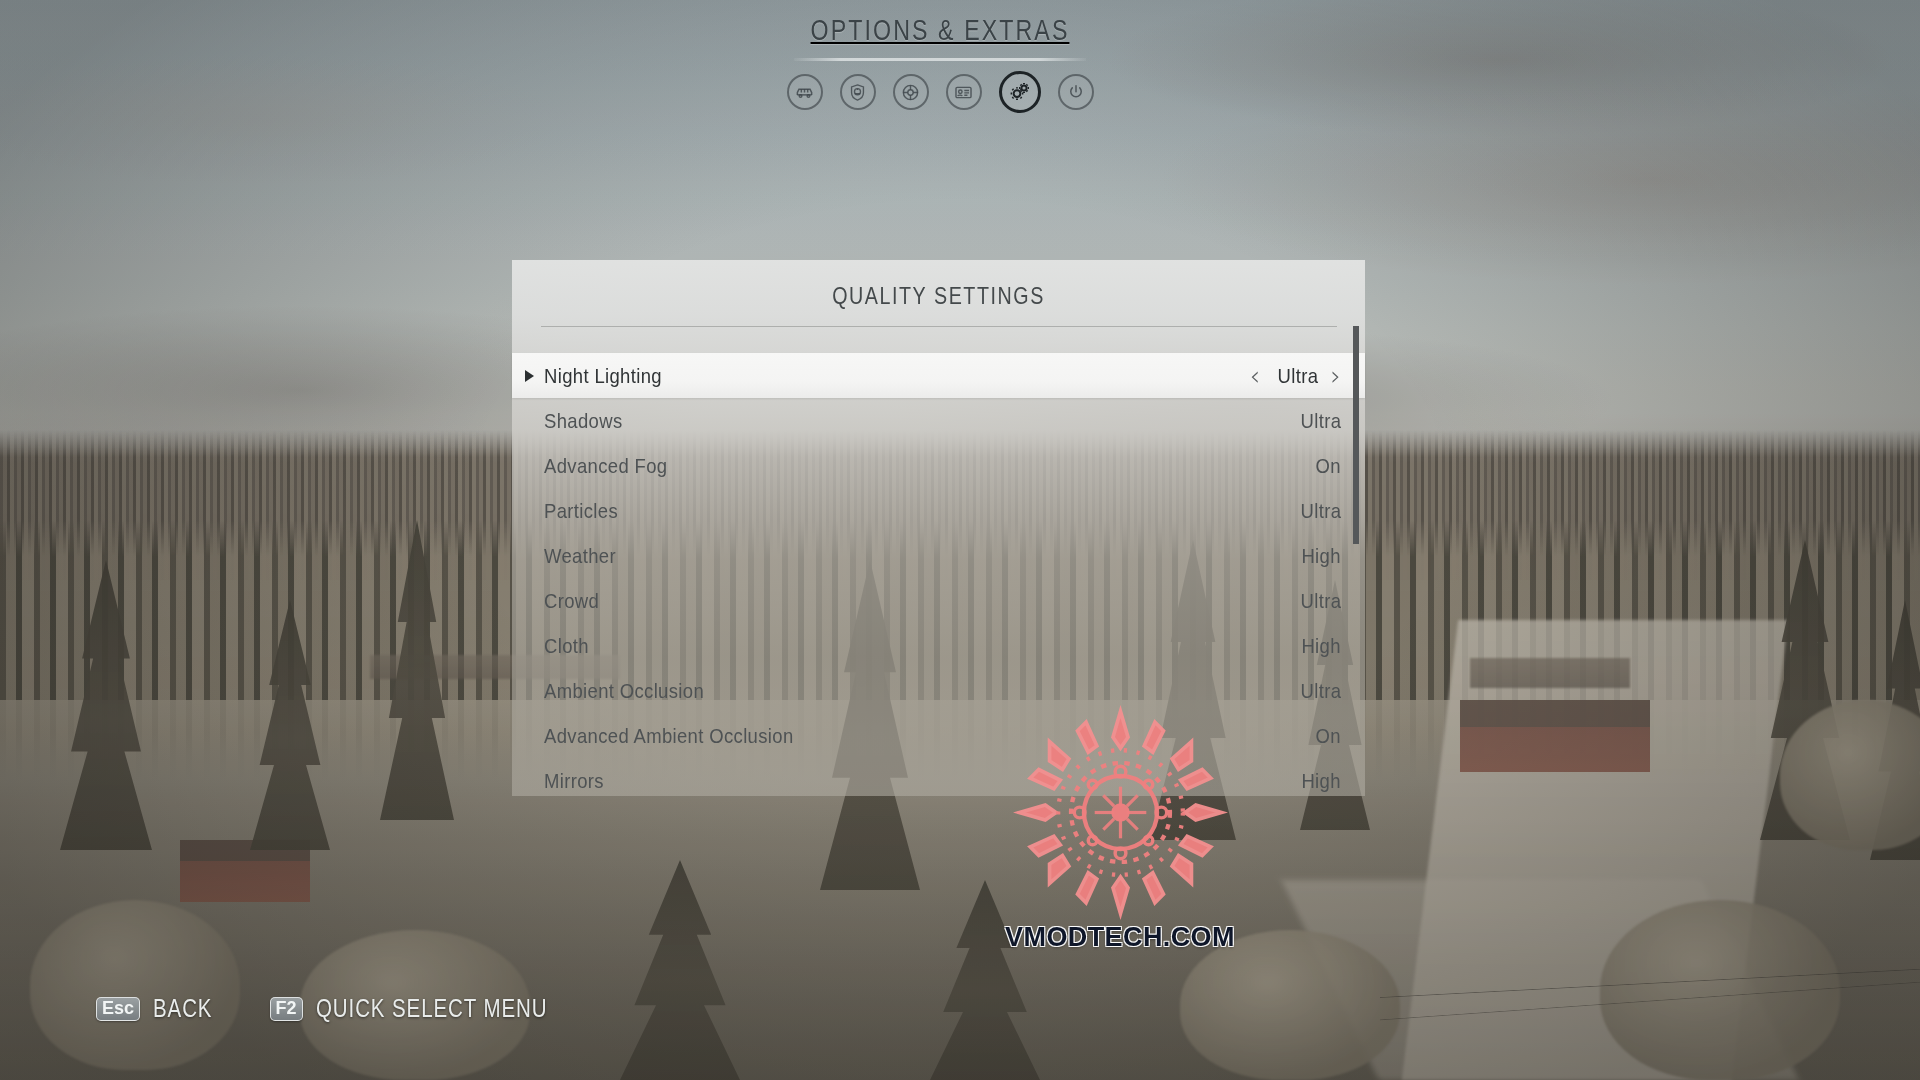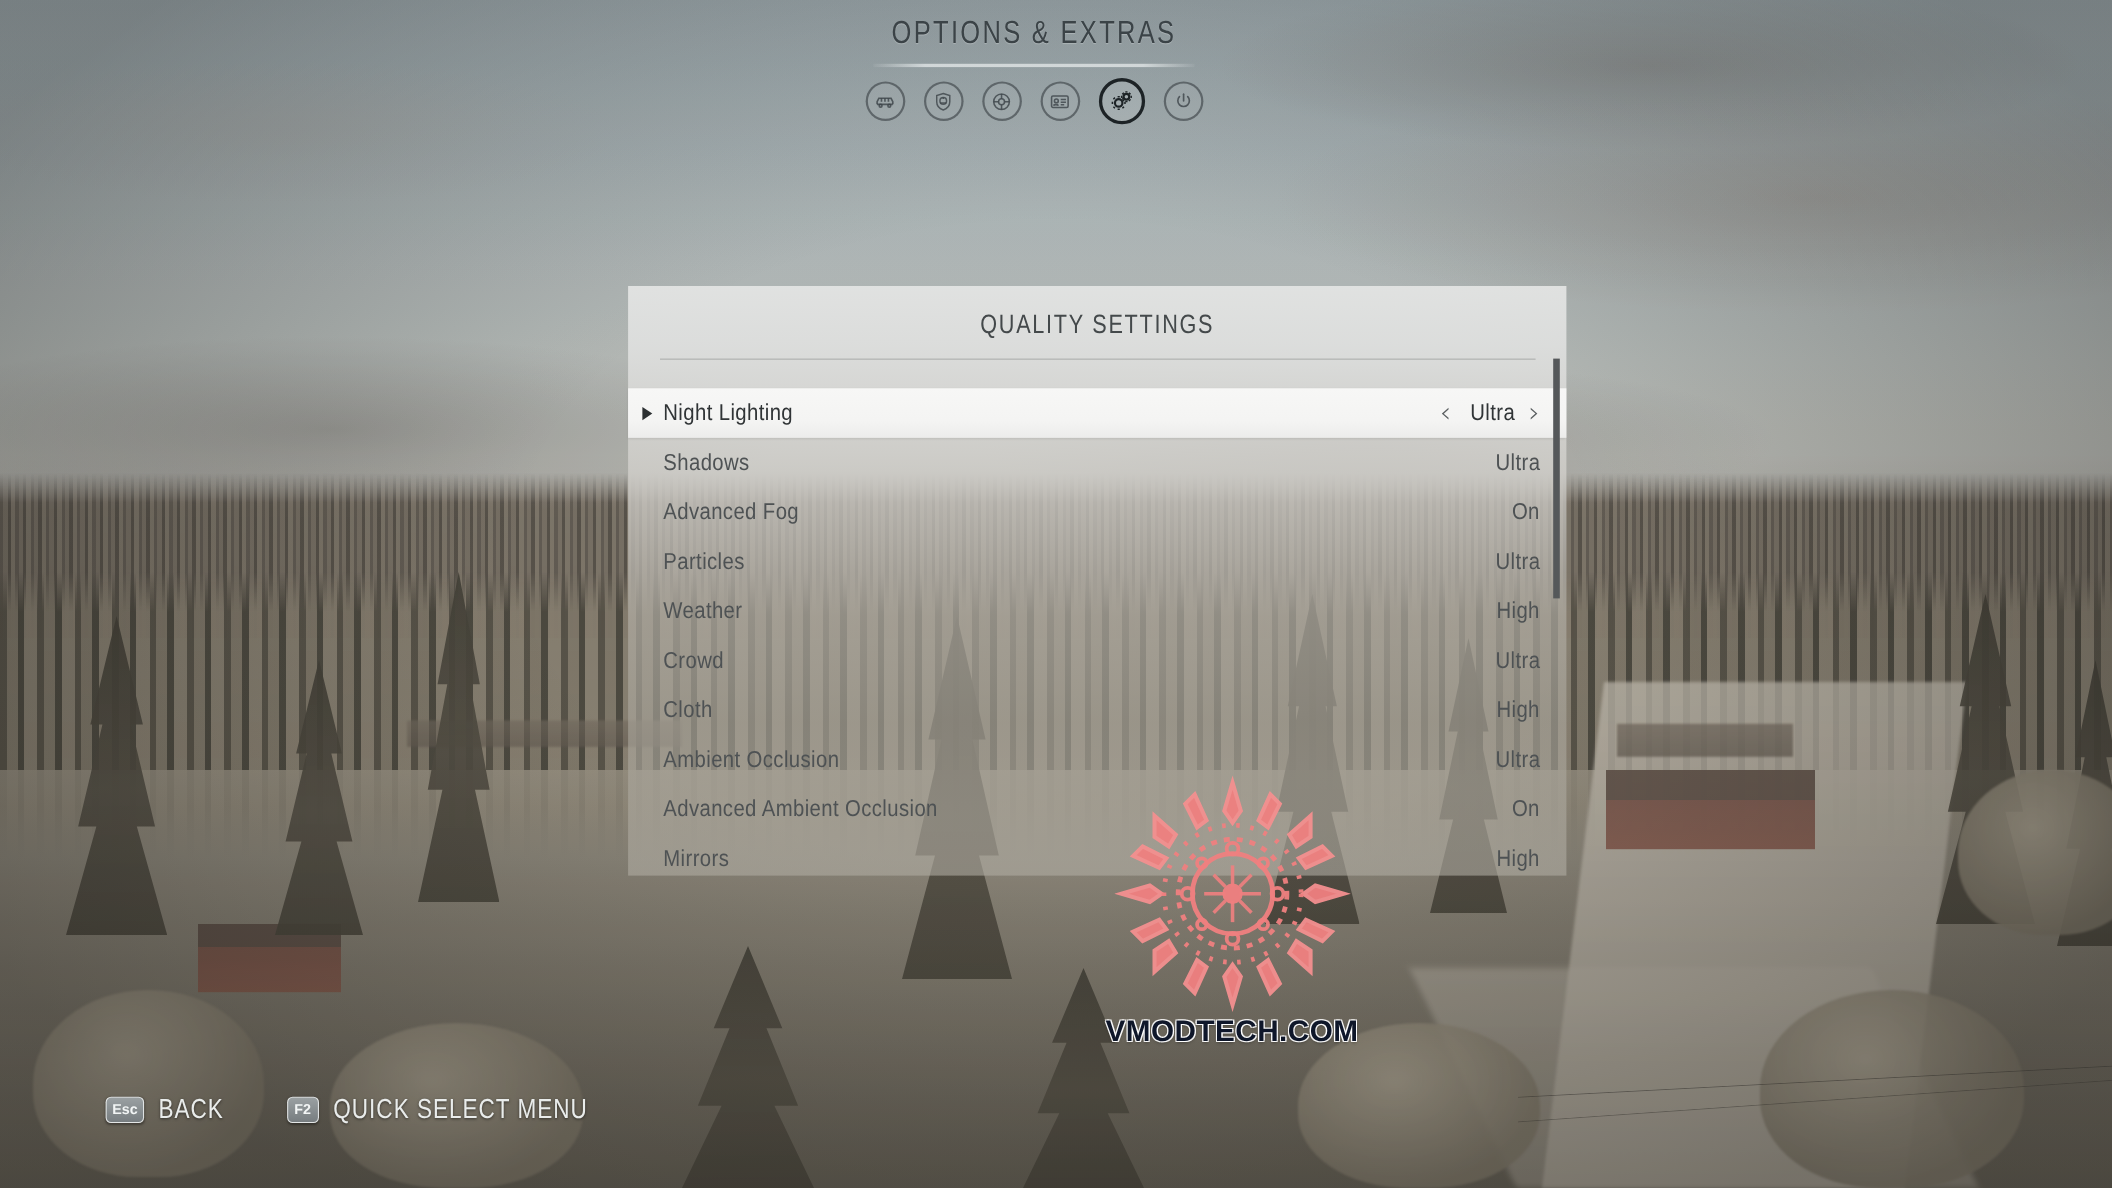--- a/index.html
+++ b/index.html
@@ -139,7 +139,7 @@
   
   #header {
     position: absolute; left: 0; top: 14px; width: 1880px;
-    text-align: center; z-index: 20;
+    text-align: center; z-index: 20; text-decoration: underline;
   }
   .hdr-title {
     font-size: 29px; letter-spacing: 2.6px;

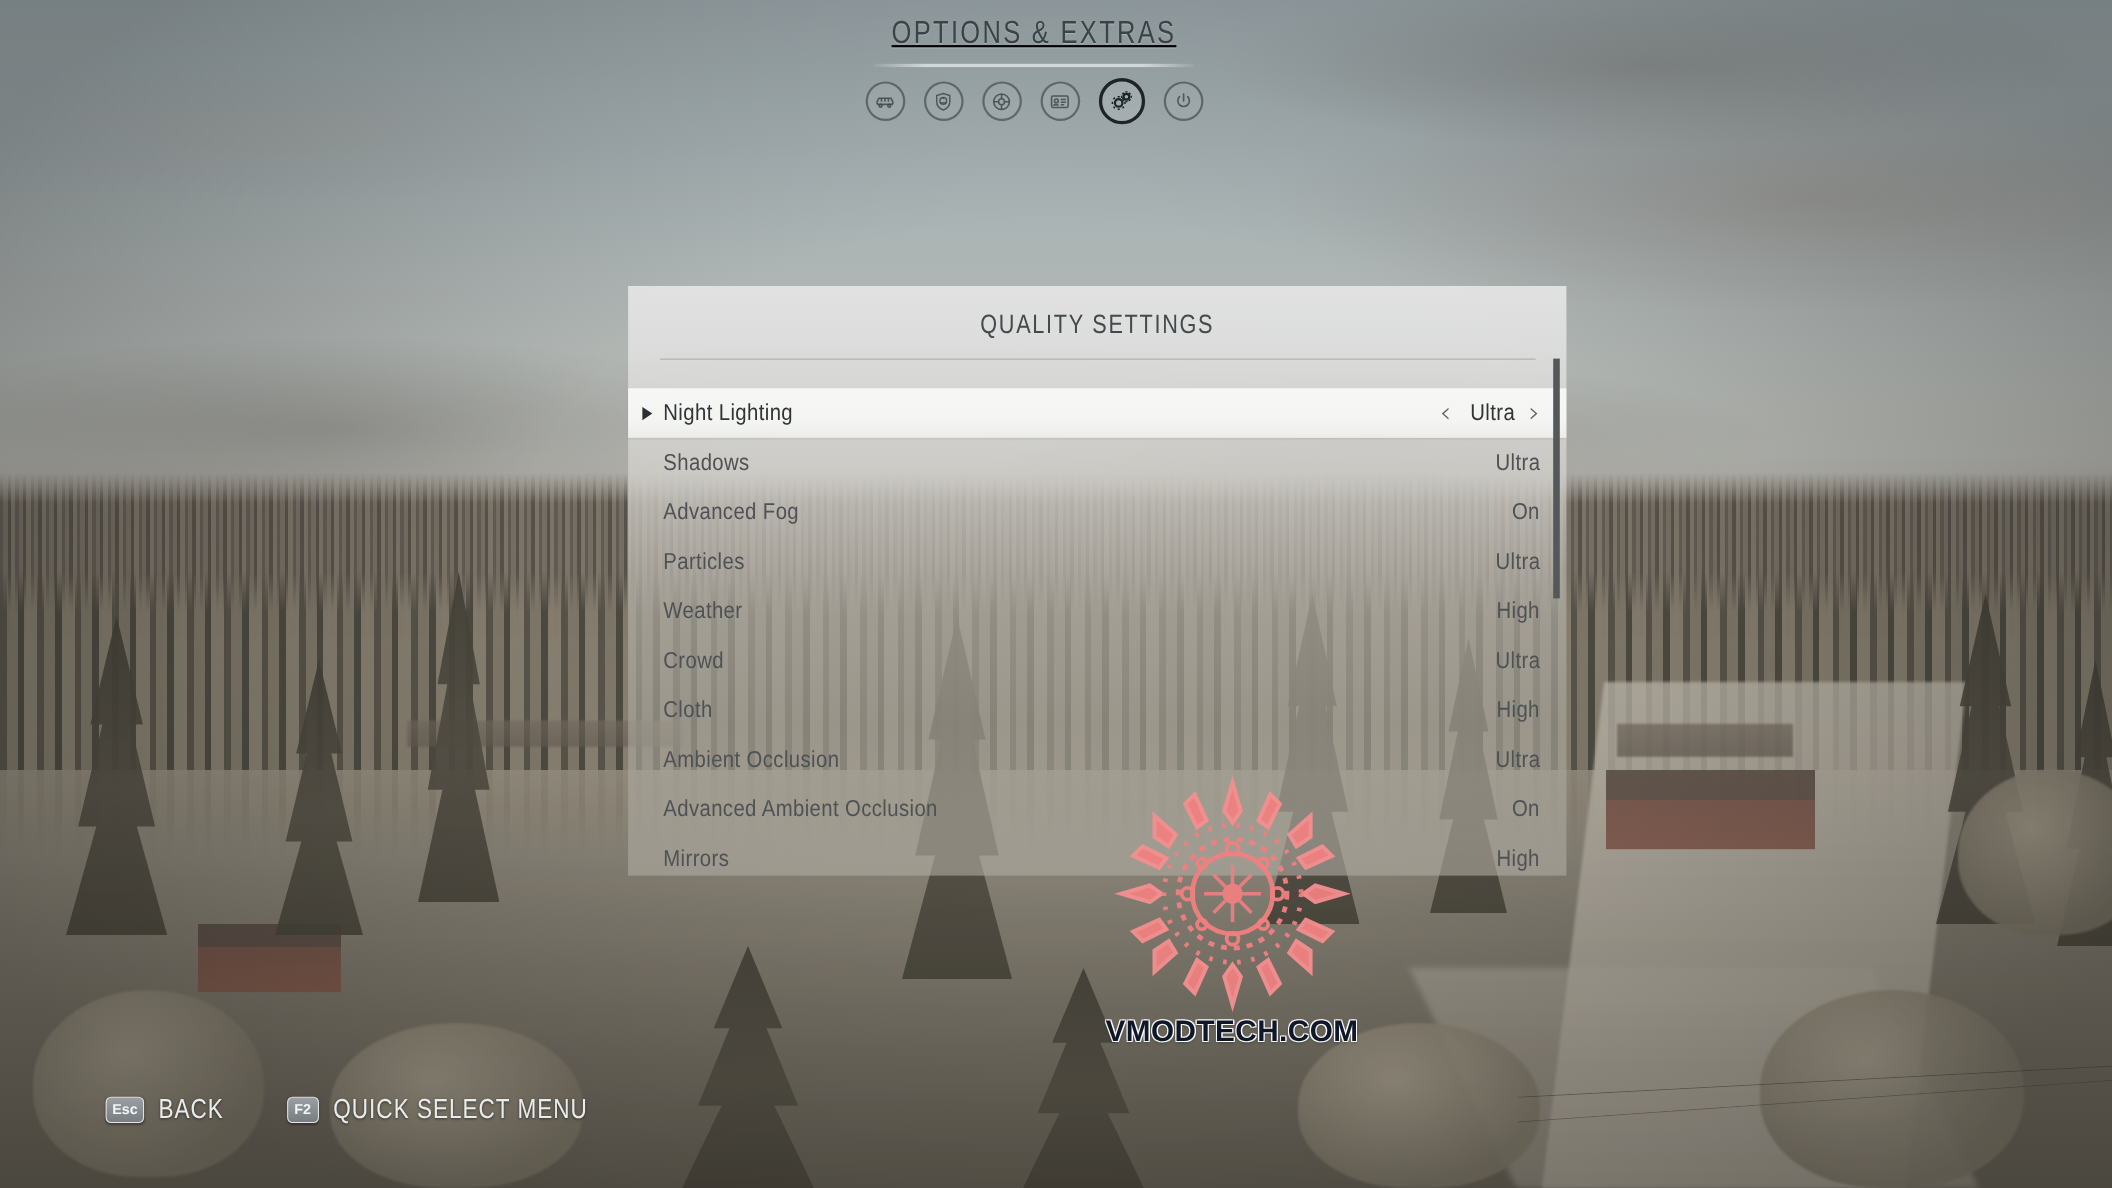--- a/index.html
+++ b/index.html
@@ -172,7 +172,7 @@
 
   
   #panel {
-    position: absolute; left: 571px; top: 260px;
+    position: absolute; left: 512px; top: 260px;
     width: 853px; height: 536px;
     background: linear-gradient(180deg,
         rgba(228,229,228,.93) 0%,

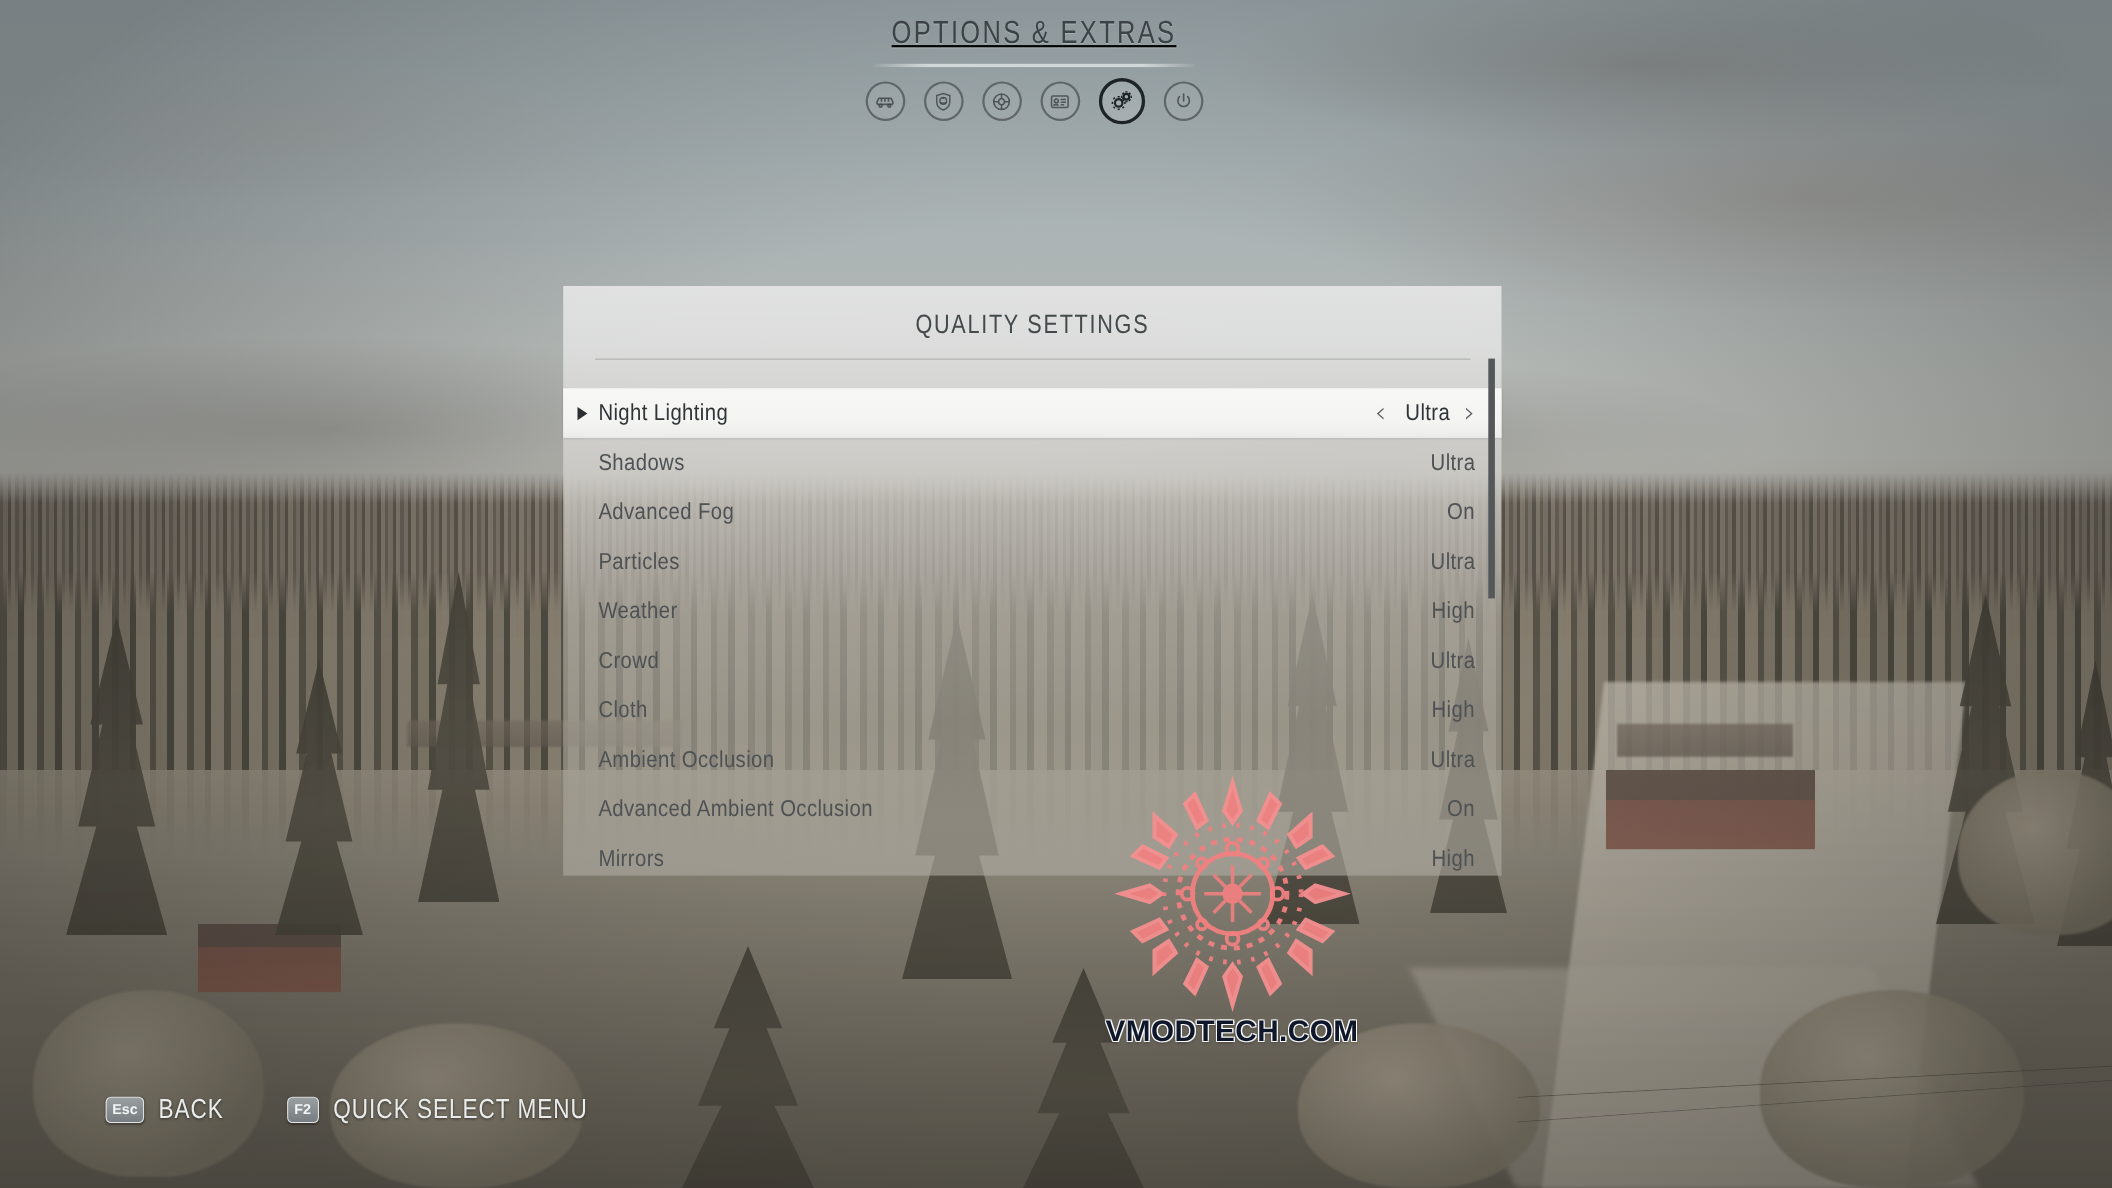--- a/index.html
+++ b/index.html
@@ -262,7 +262,7 @@
     border-radius: 5px;
     background: linear-gradient(180deg, #9aa0a2 0%, #777d80 100%);
     border: 1px solid rgba(245,248,248,.8);
-    color: #f2f5f5; font-size: 13px; font-weight: 700;
+    color: #f2f5f5; font-size: 18px; font-weight: 700;
     display: flex; align-items: center; justify-content: center;
     box-shadow: 0 1px 2px rgba(0,0,0,.35);
   }

